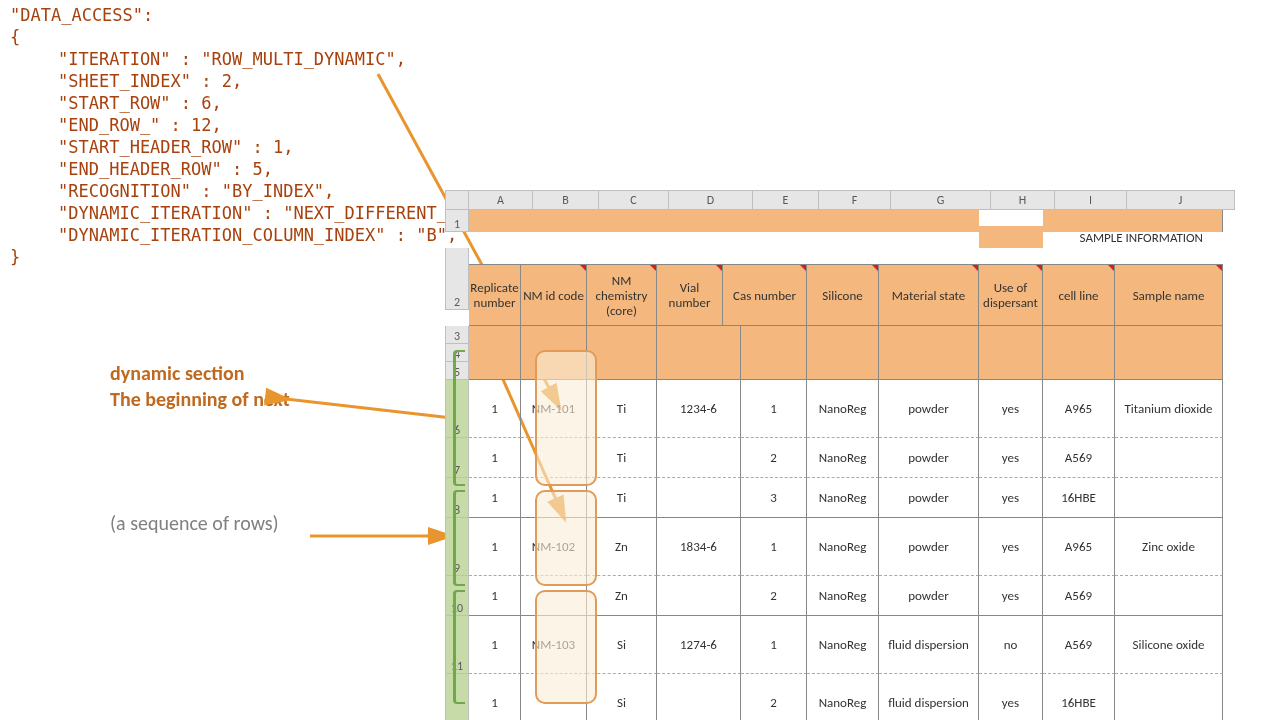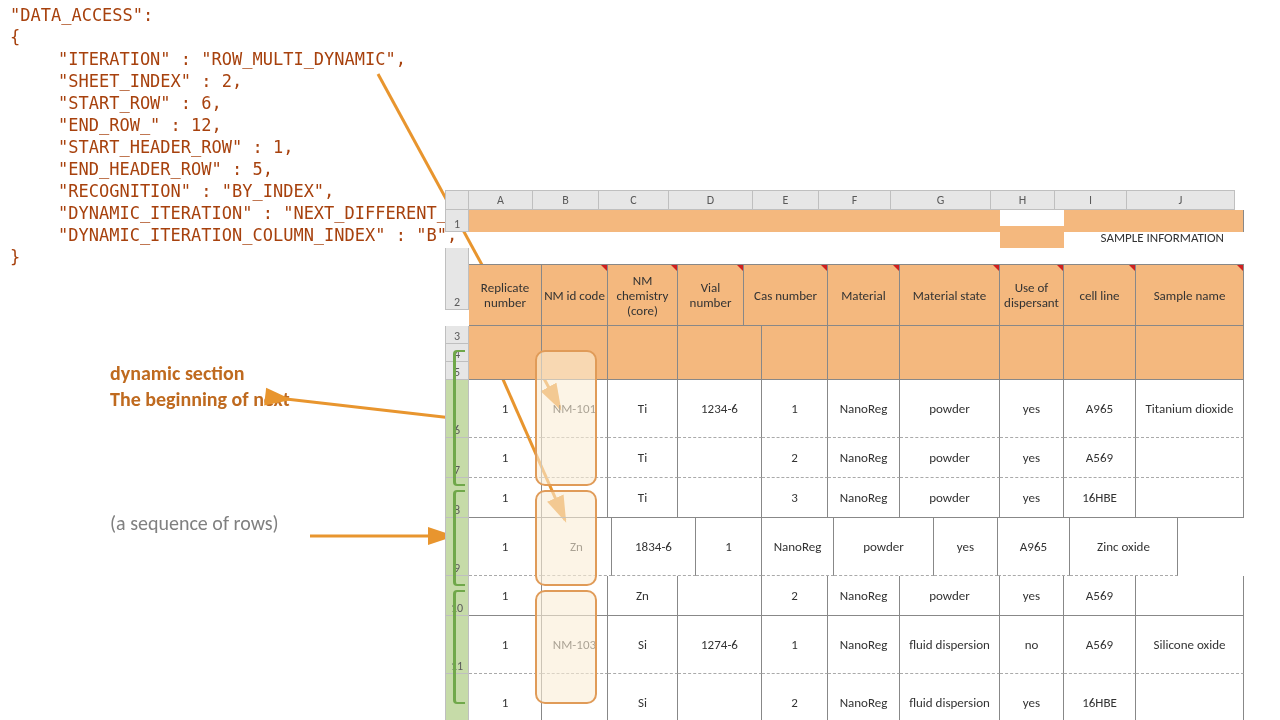--- a/index.html
+++ b/index.html
@@ -39,7 +39,7 @@
   .r { display:flex; }
   .rh { width:24px; background:#e6e6e6; border:1px solid #bfbfbf; border-top:none; color:#5a5a5a; font-size:12px; display:flex; align-items:flex-end; justify-content:center; }
   .cell { border:1px solid #888; border-left:none; border-top:none; font-size:13px; color:#333; display:flex; align-items:center; justify-content:center; text-align:center; padding:2px 2px; }
-  .cell.wA{width:73px}.cell.wB{width:66px}.cell.wC{width:70px}.cell.wD{width:84px}.cell.wE{width:66px}.cell.wF{width:72px}.cell.wG{width:100px}.cell.wH{width:64px}.cell.wI{width:72px}.cell.wJ{width:108px}
+  .cell.wA{width:52px}.cell.wB{width:66px}.cell.wC{width:70px}.cell.wD{width:84px}.cell.wE{width:66px}.cell.wF{width:72px}.cell.wG{width:100px}.cell.wH{width:64px}.cell.wI{width:72px}.cell.wJ{width:108px}
 
   .hdr { background:#f4b87e; }
   .row1 .cell { height:22px; border-bottom:none; }

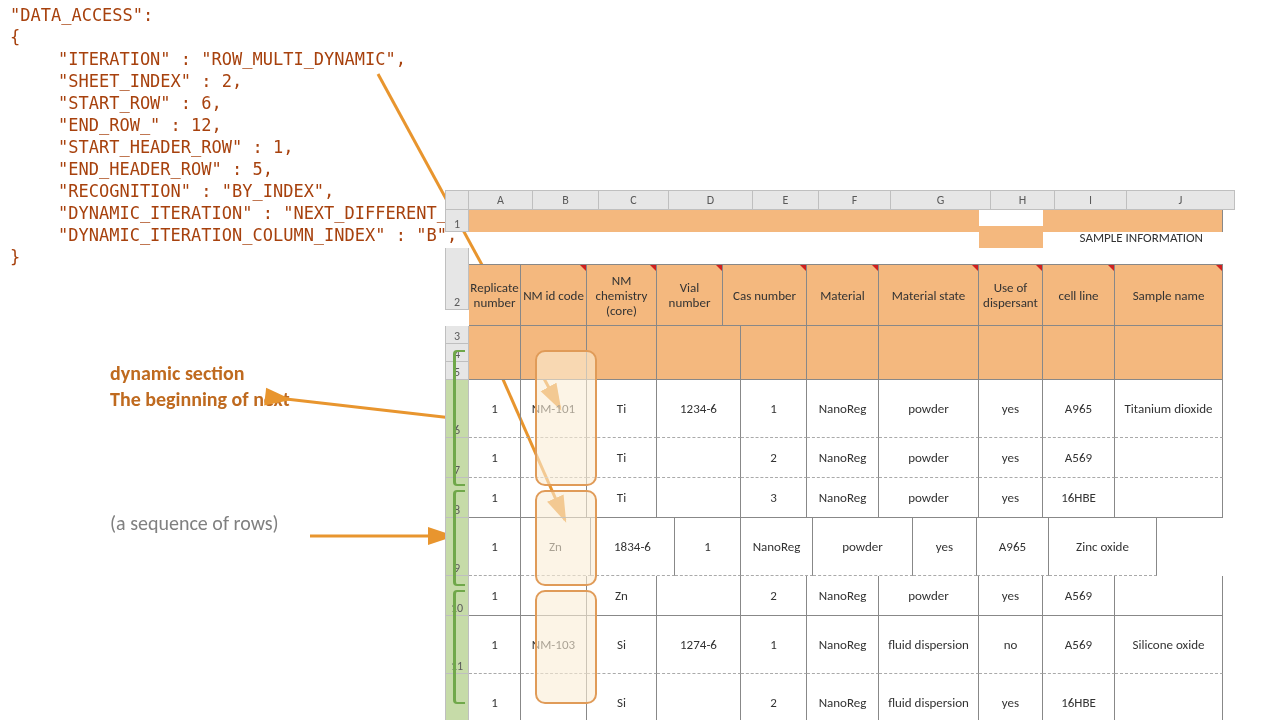--- a/index.html
+++ b/index.html
@@ -180,7 +180,7 @@
           <span class="comment-mark tmk"></span>
         </div>
       <div class="cell hdr wF rel">
-          <span>Material</span>
+          <span>Silicone</span>
           <span class="comment-mark tmk"></span>
         </div>
       <div class="cell hdr wG rel">

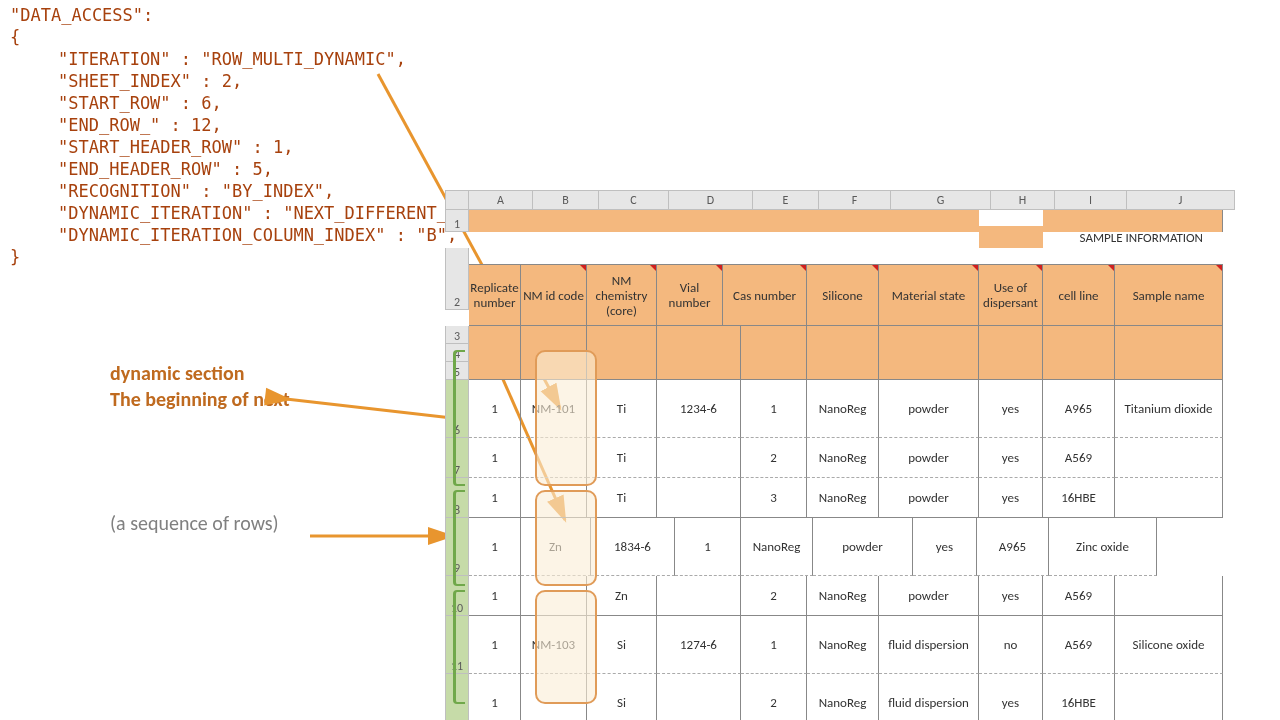--- a/index.html
+++ b/index.html
@@ -283,6 +283,7 @@
     <div class="r datarow row9 dashed-bottom">
       <div class="rh g" style="height:58px">9</div>
       <div class="cell wA">1</div>
+        <div class="cell wB">NM-102</div>
         <div class="cell wC">Zn</div>
         <div class="cell wD">1834-6</div>
         <div class="cell wE">1</div>

